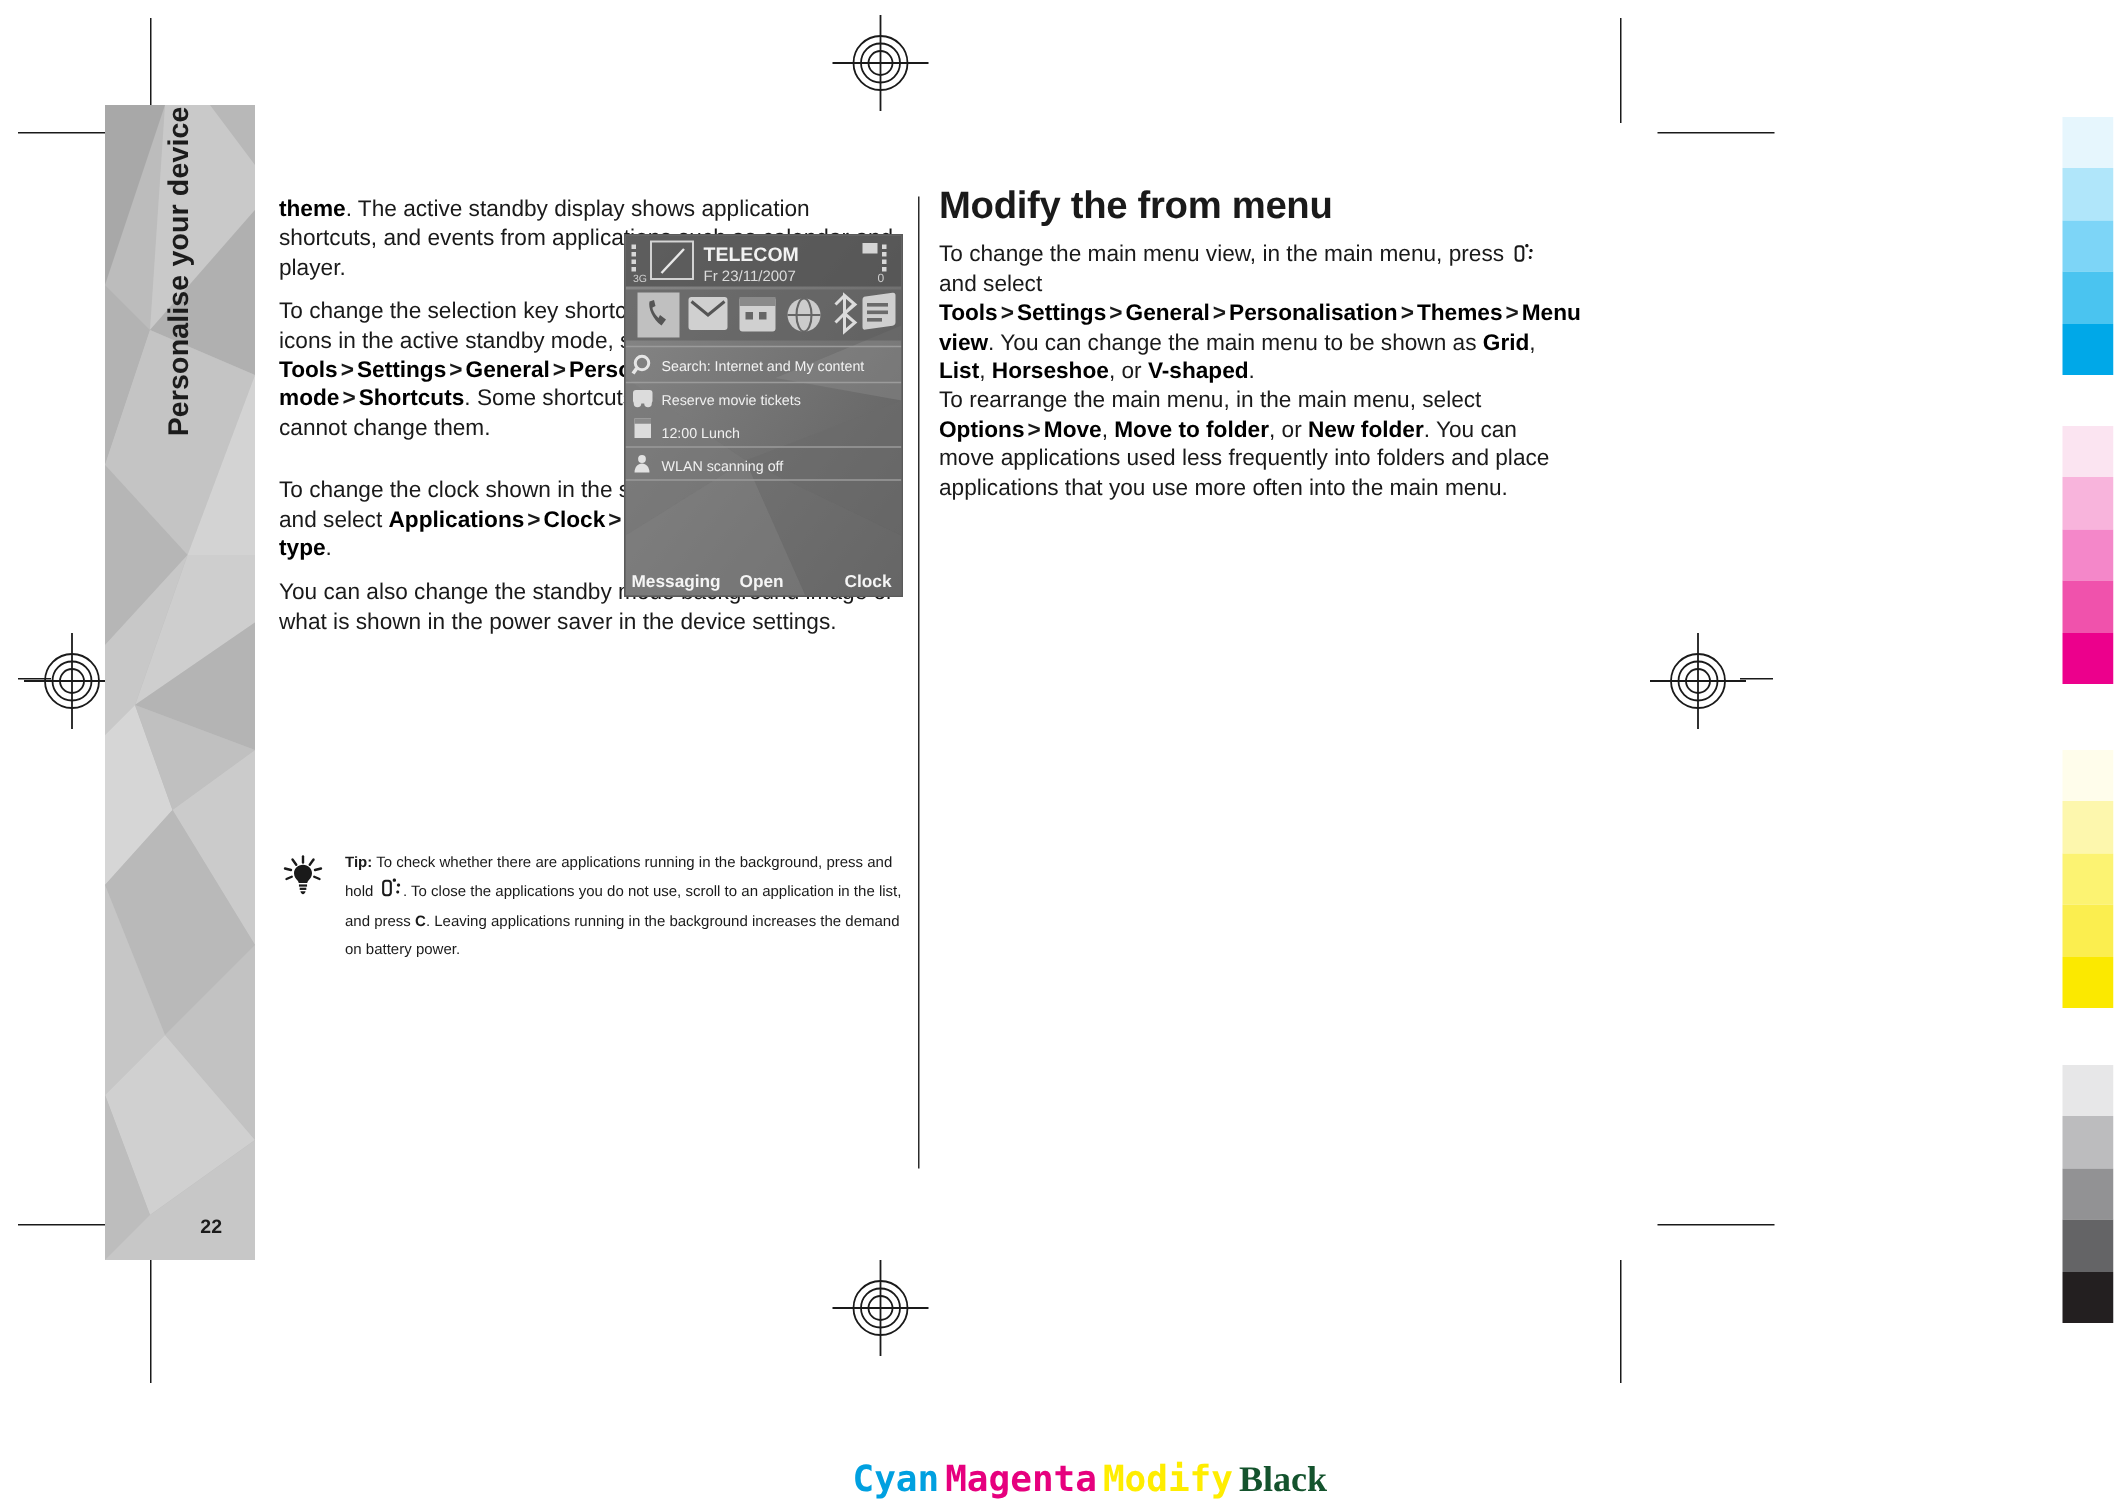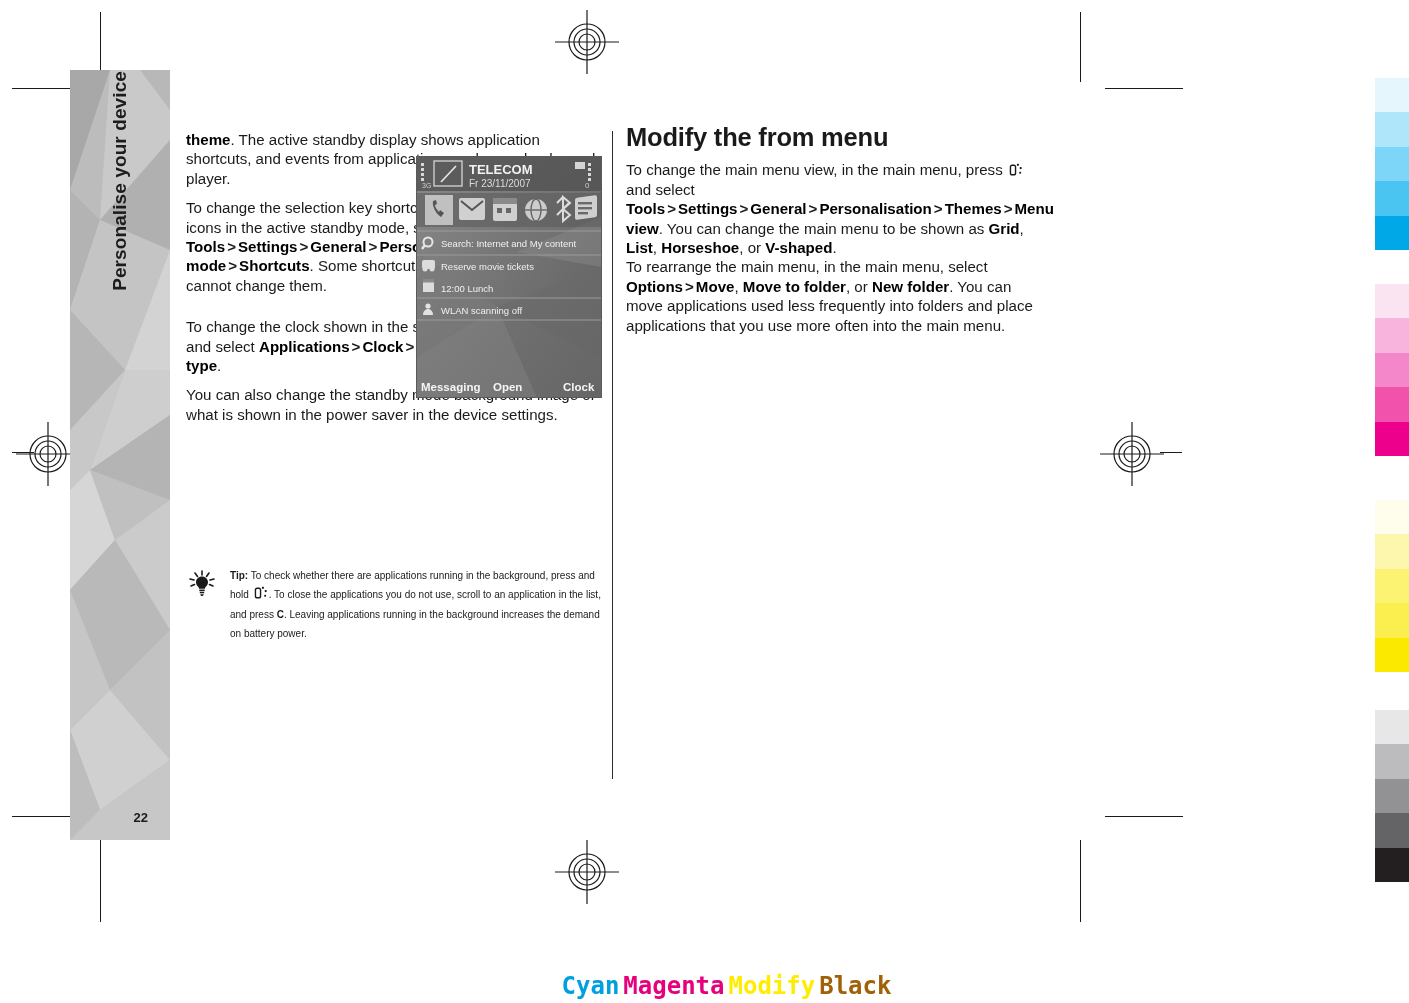--- a/index.html
+++ b/index.html
@@ -363,7 +363,7 @@
       <div class="swatch" style="top: 847.6px; background: rgb(35, 31, 32);"></div>
     </div>
 
-  <div class="cmyk-label" id="cmyk-host"><span style="color: rgb(0, 160, 224); margin-left: 44px;">Cyan</span><span style="color: rgb(230, 0, 126);">Magenta</span><span style="color: rgb(255, 237, 0);">Modify</span><span style="color: #a16207;">Black</span></div>
+  <div class="cmyk-label" id="cmyk-host"><span style="color: rgb(0, 160, 224); margin-left: 44px;">Cyan</span><span style="color: rgb(230, 0, 126);">Magenta</span><span style="color: rgb(255, 237, 0);">Modify</span><span style="color: #14532d; font-family: Liberation Serif, serif;">Black</span></div>
 
 </div>
 

